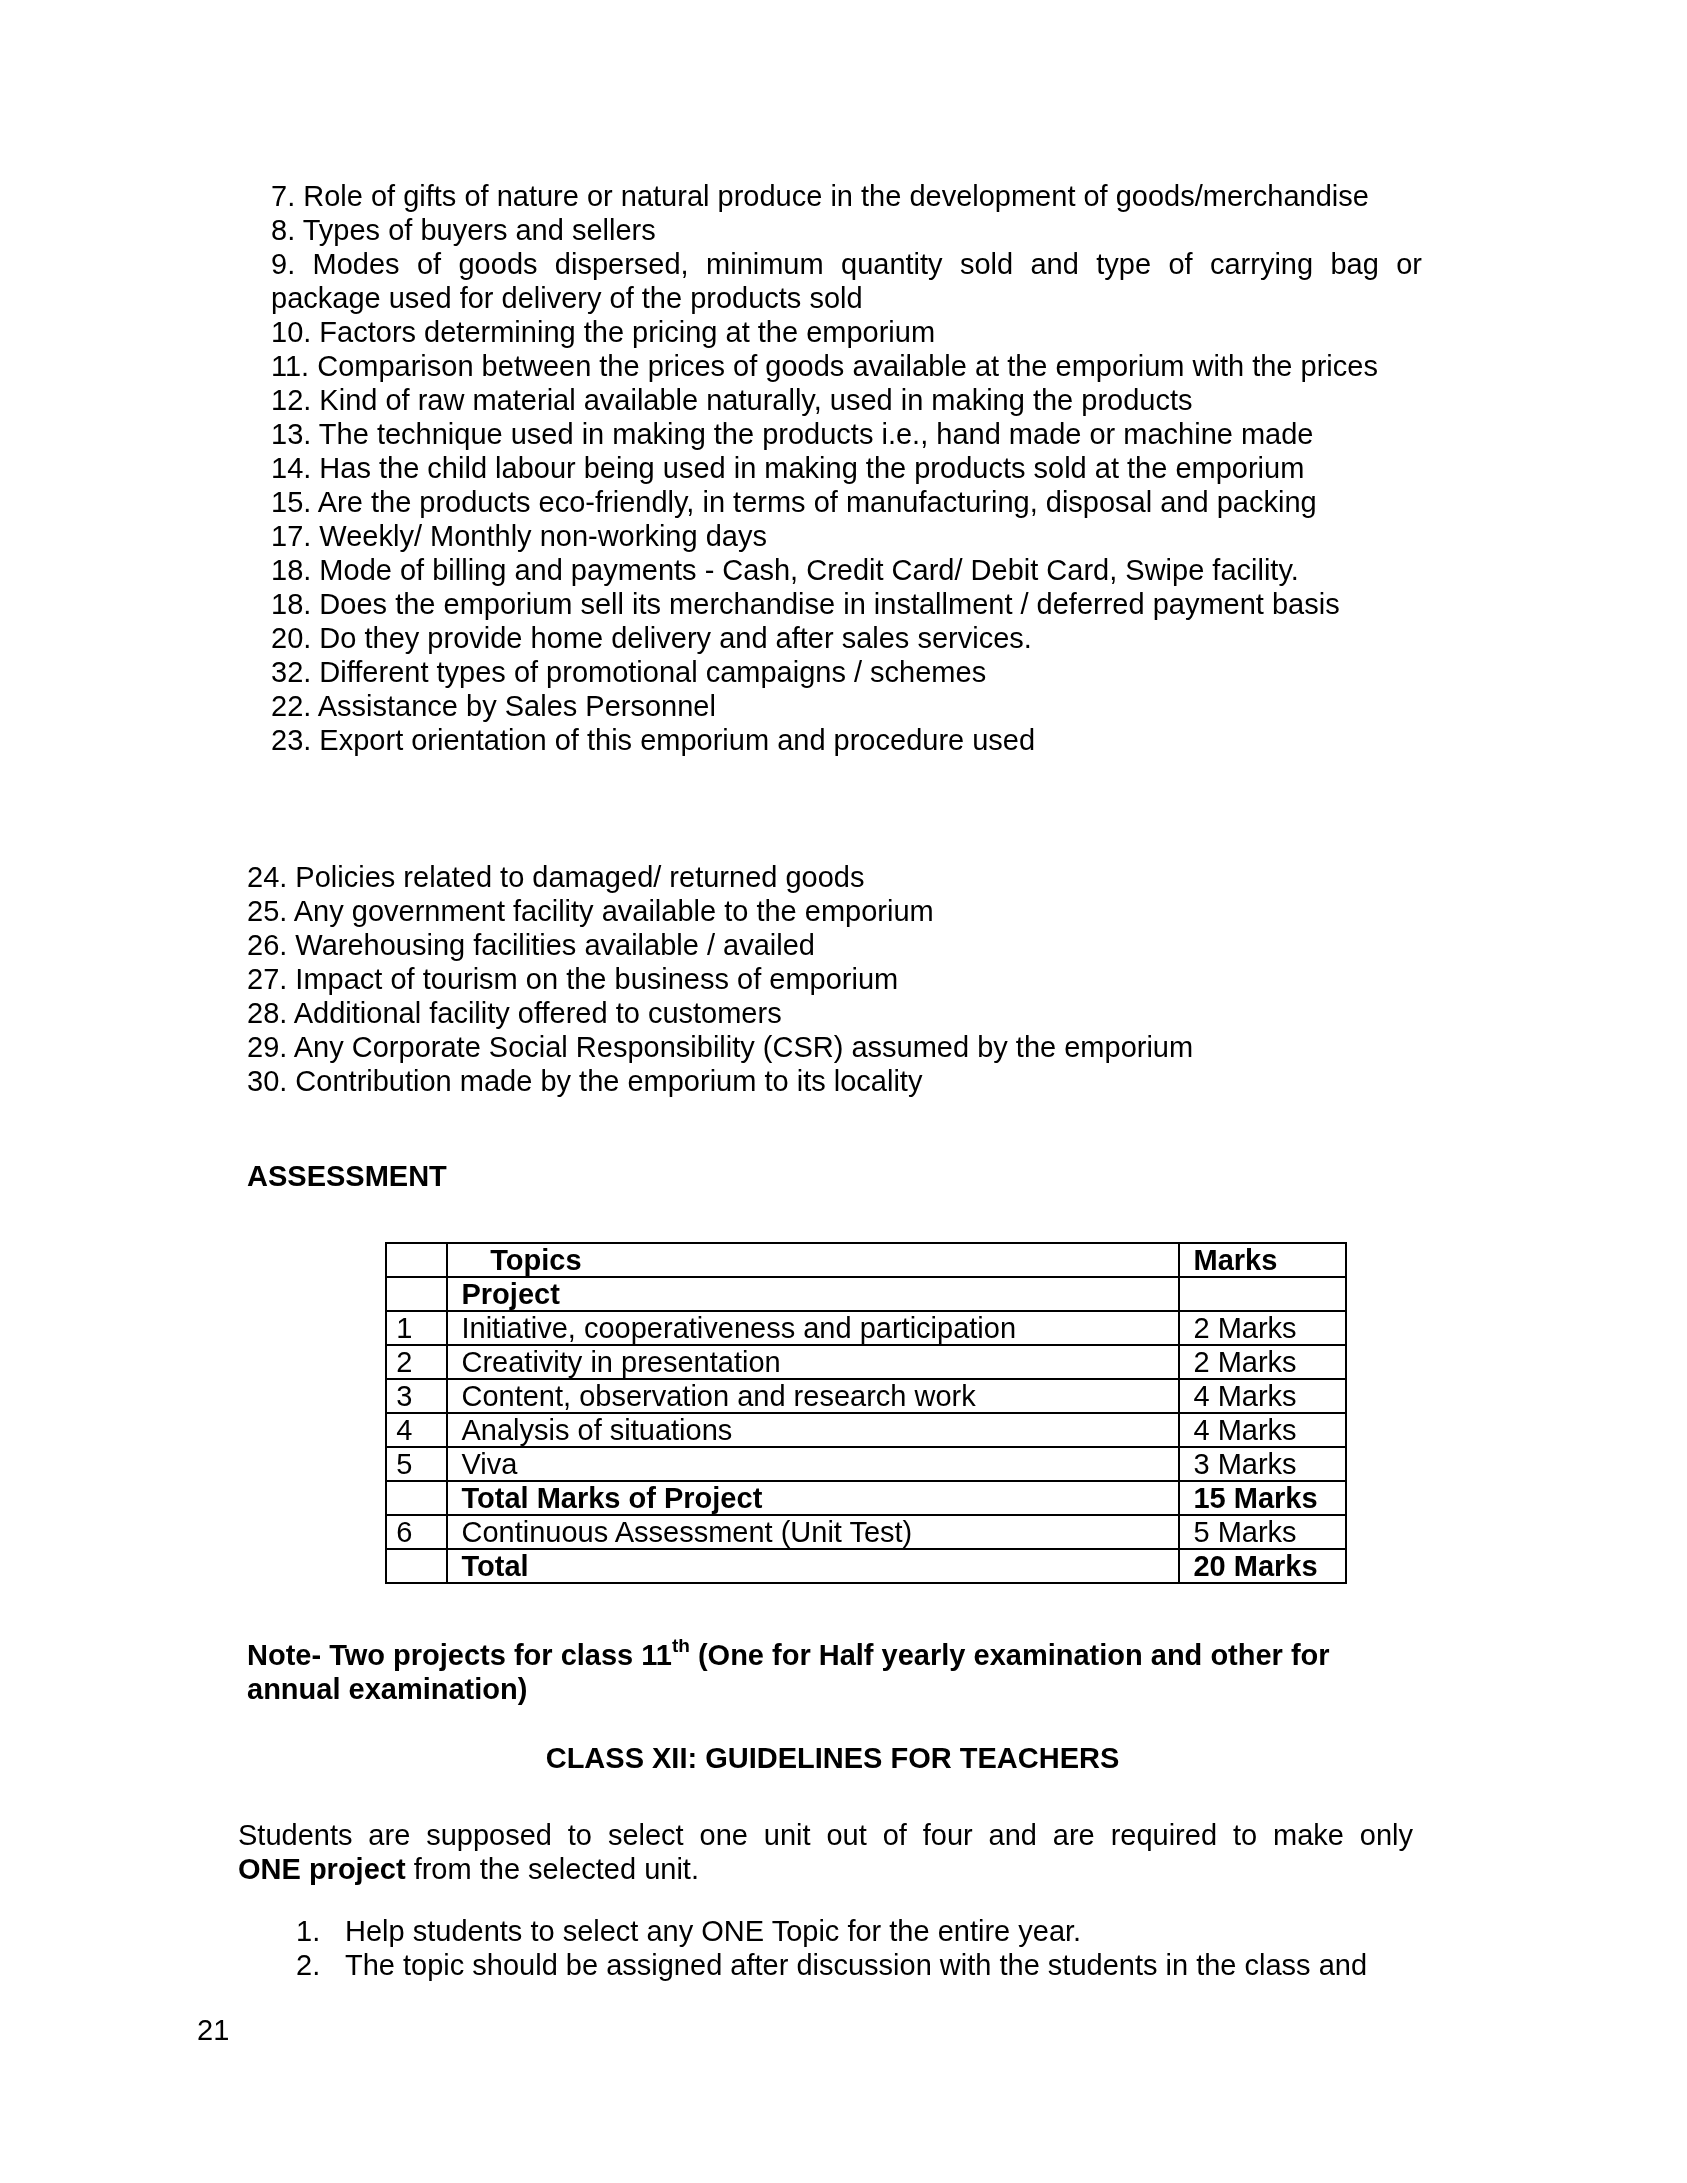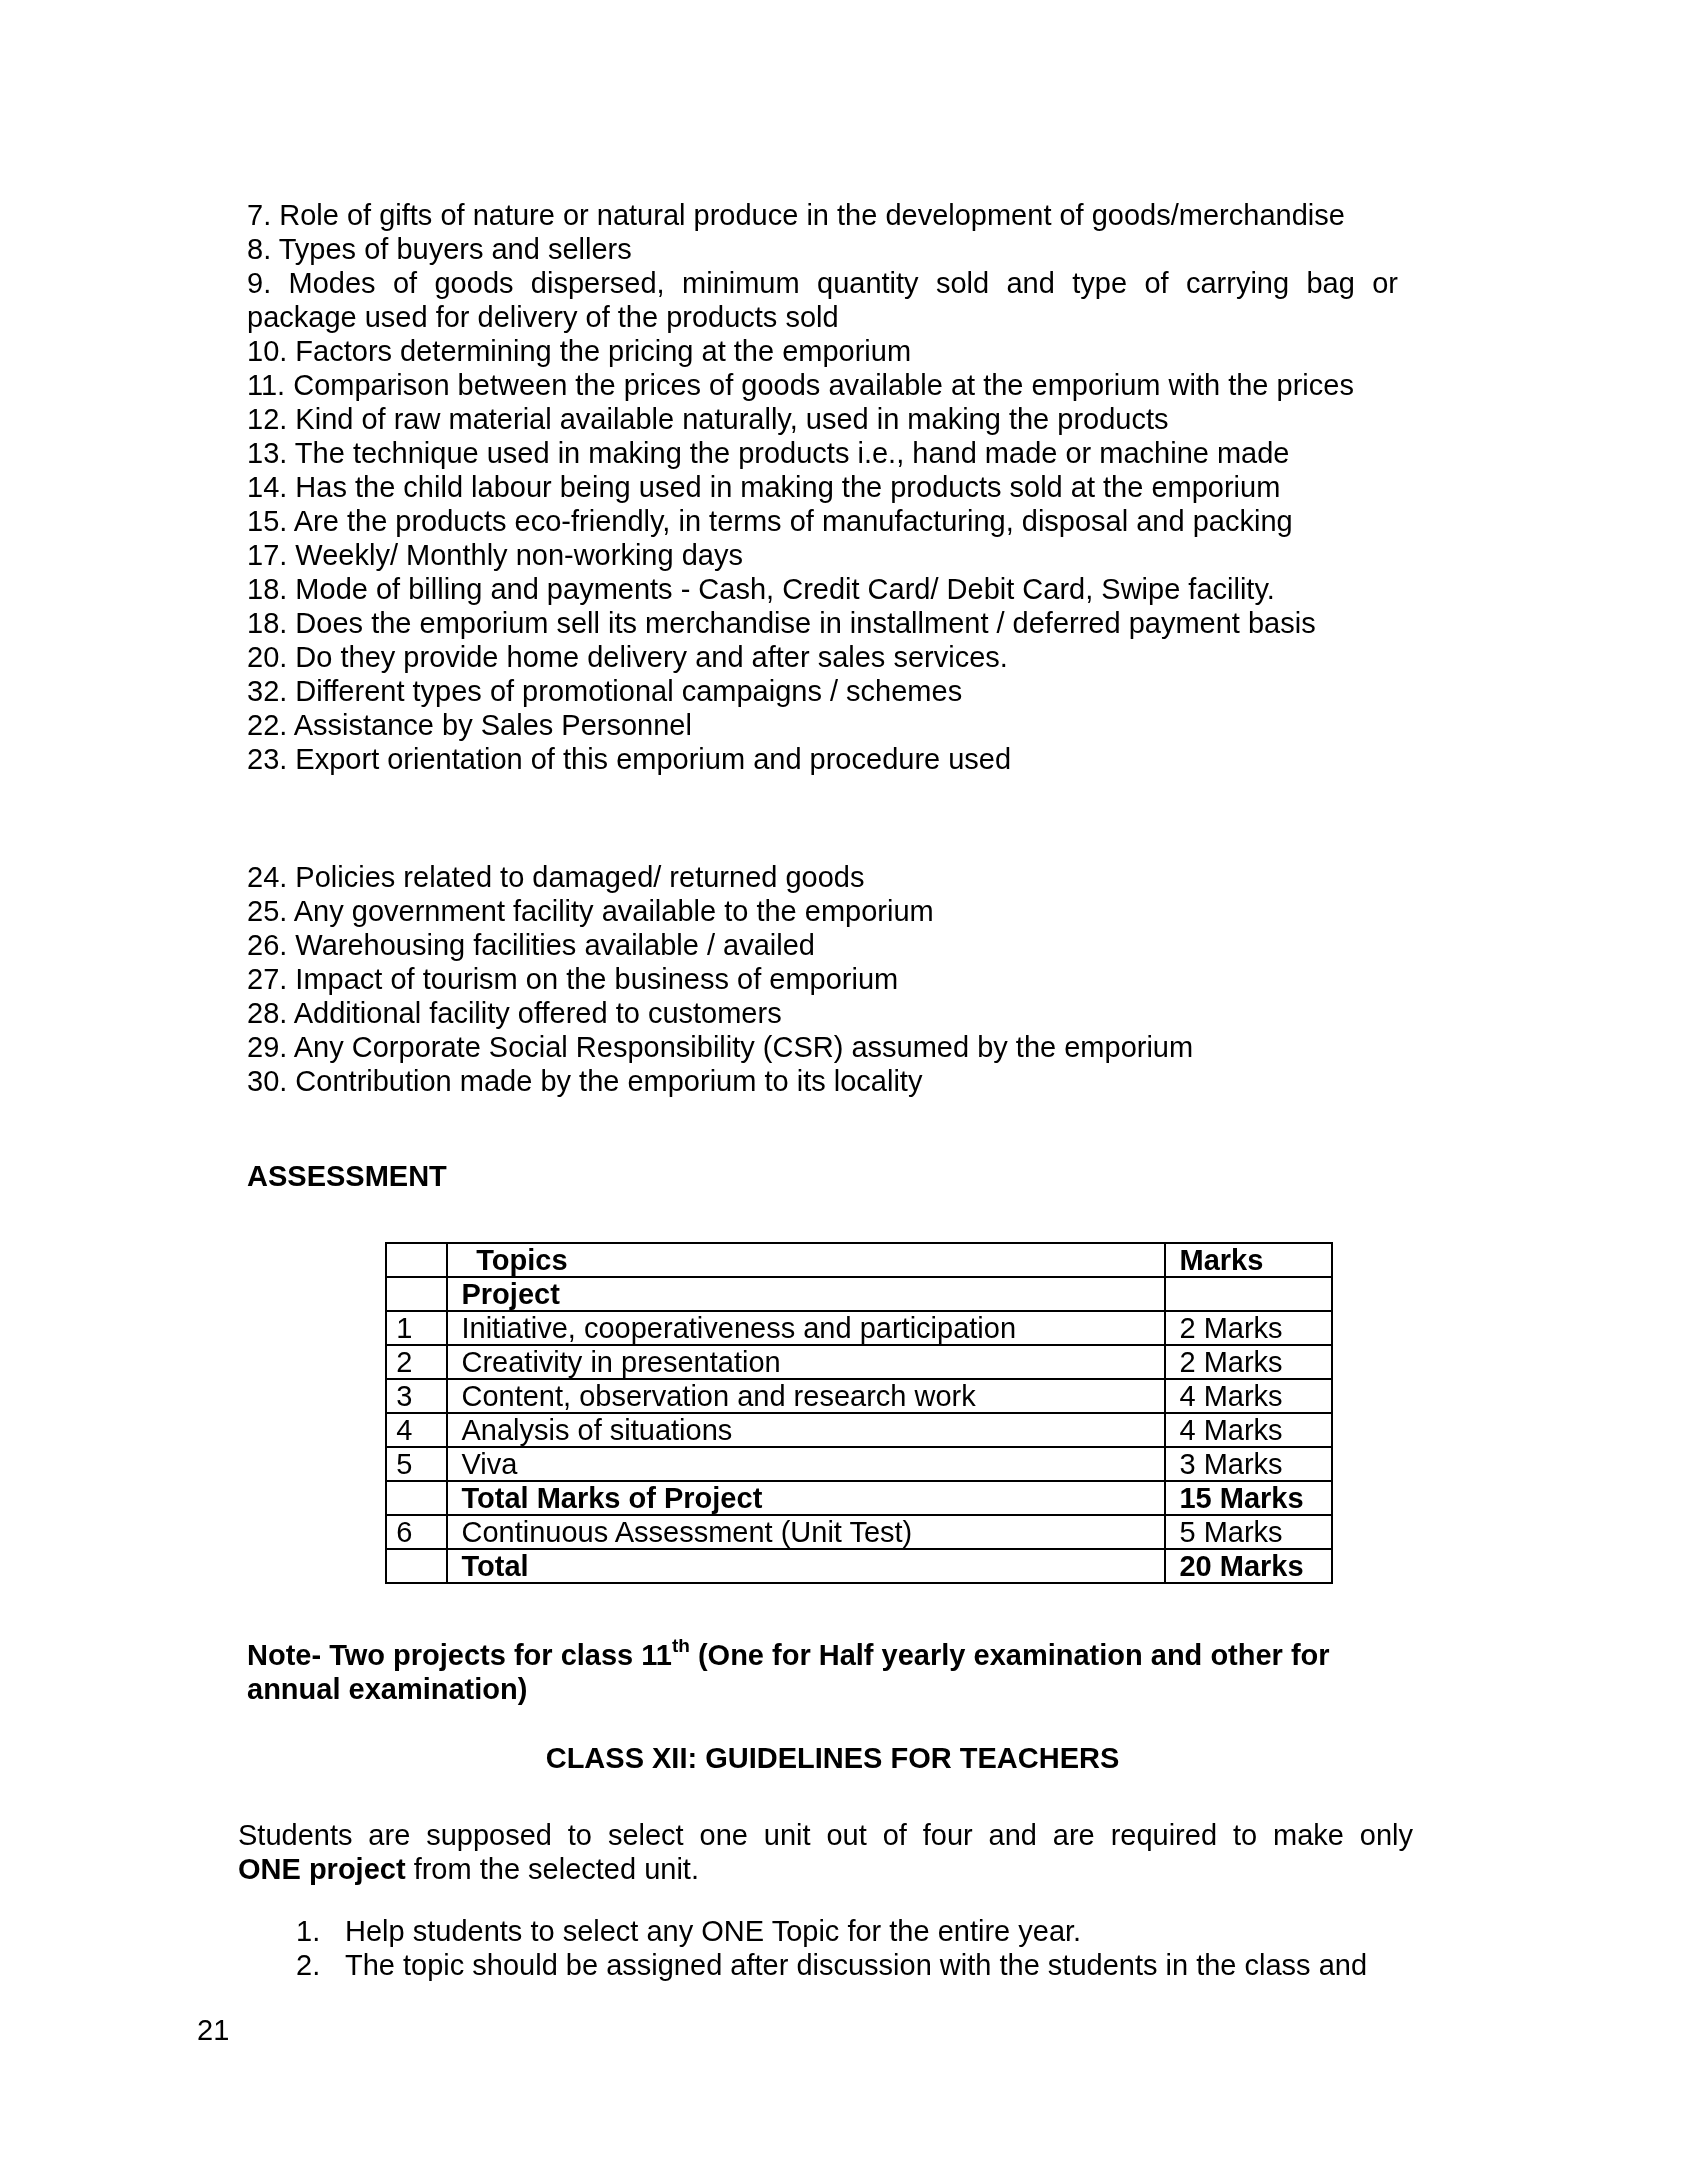--- a/index.html
+++ b/index.html
@@ -7,7 +7,7 @@
          font-family: "Liberation Sans", sans-serif; color: #000; }
   .txt { font-size: 29px; line-height: 34px; }
   .block { position: absolute; left: 247px; }
-  #list-a { top: 198px; width: 1151px; }
+  #list-a { top: 179px; width: 1151px; margin-left: 24px; }
   #list-b { top: 860px; width: 1151px; }
   .li { margin: 0; }
   .just { text-align: justify; }

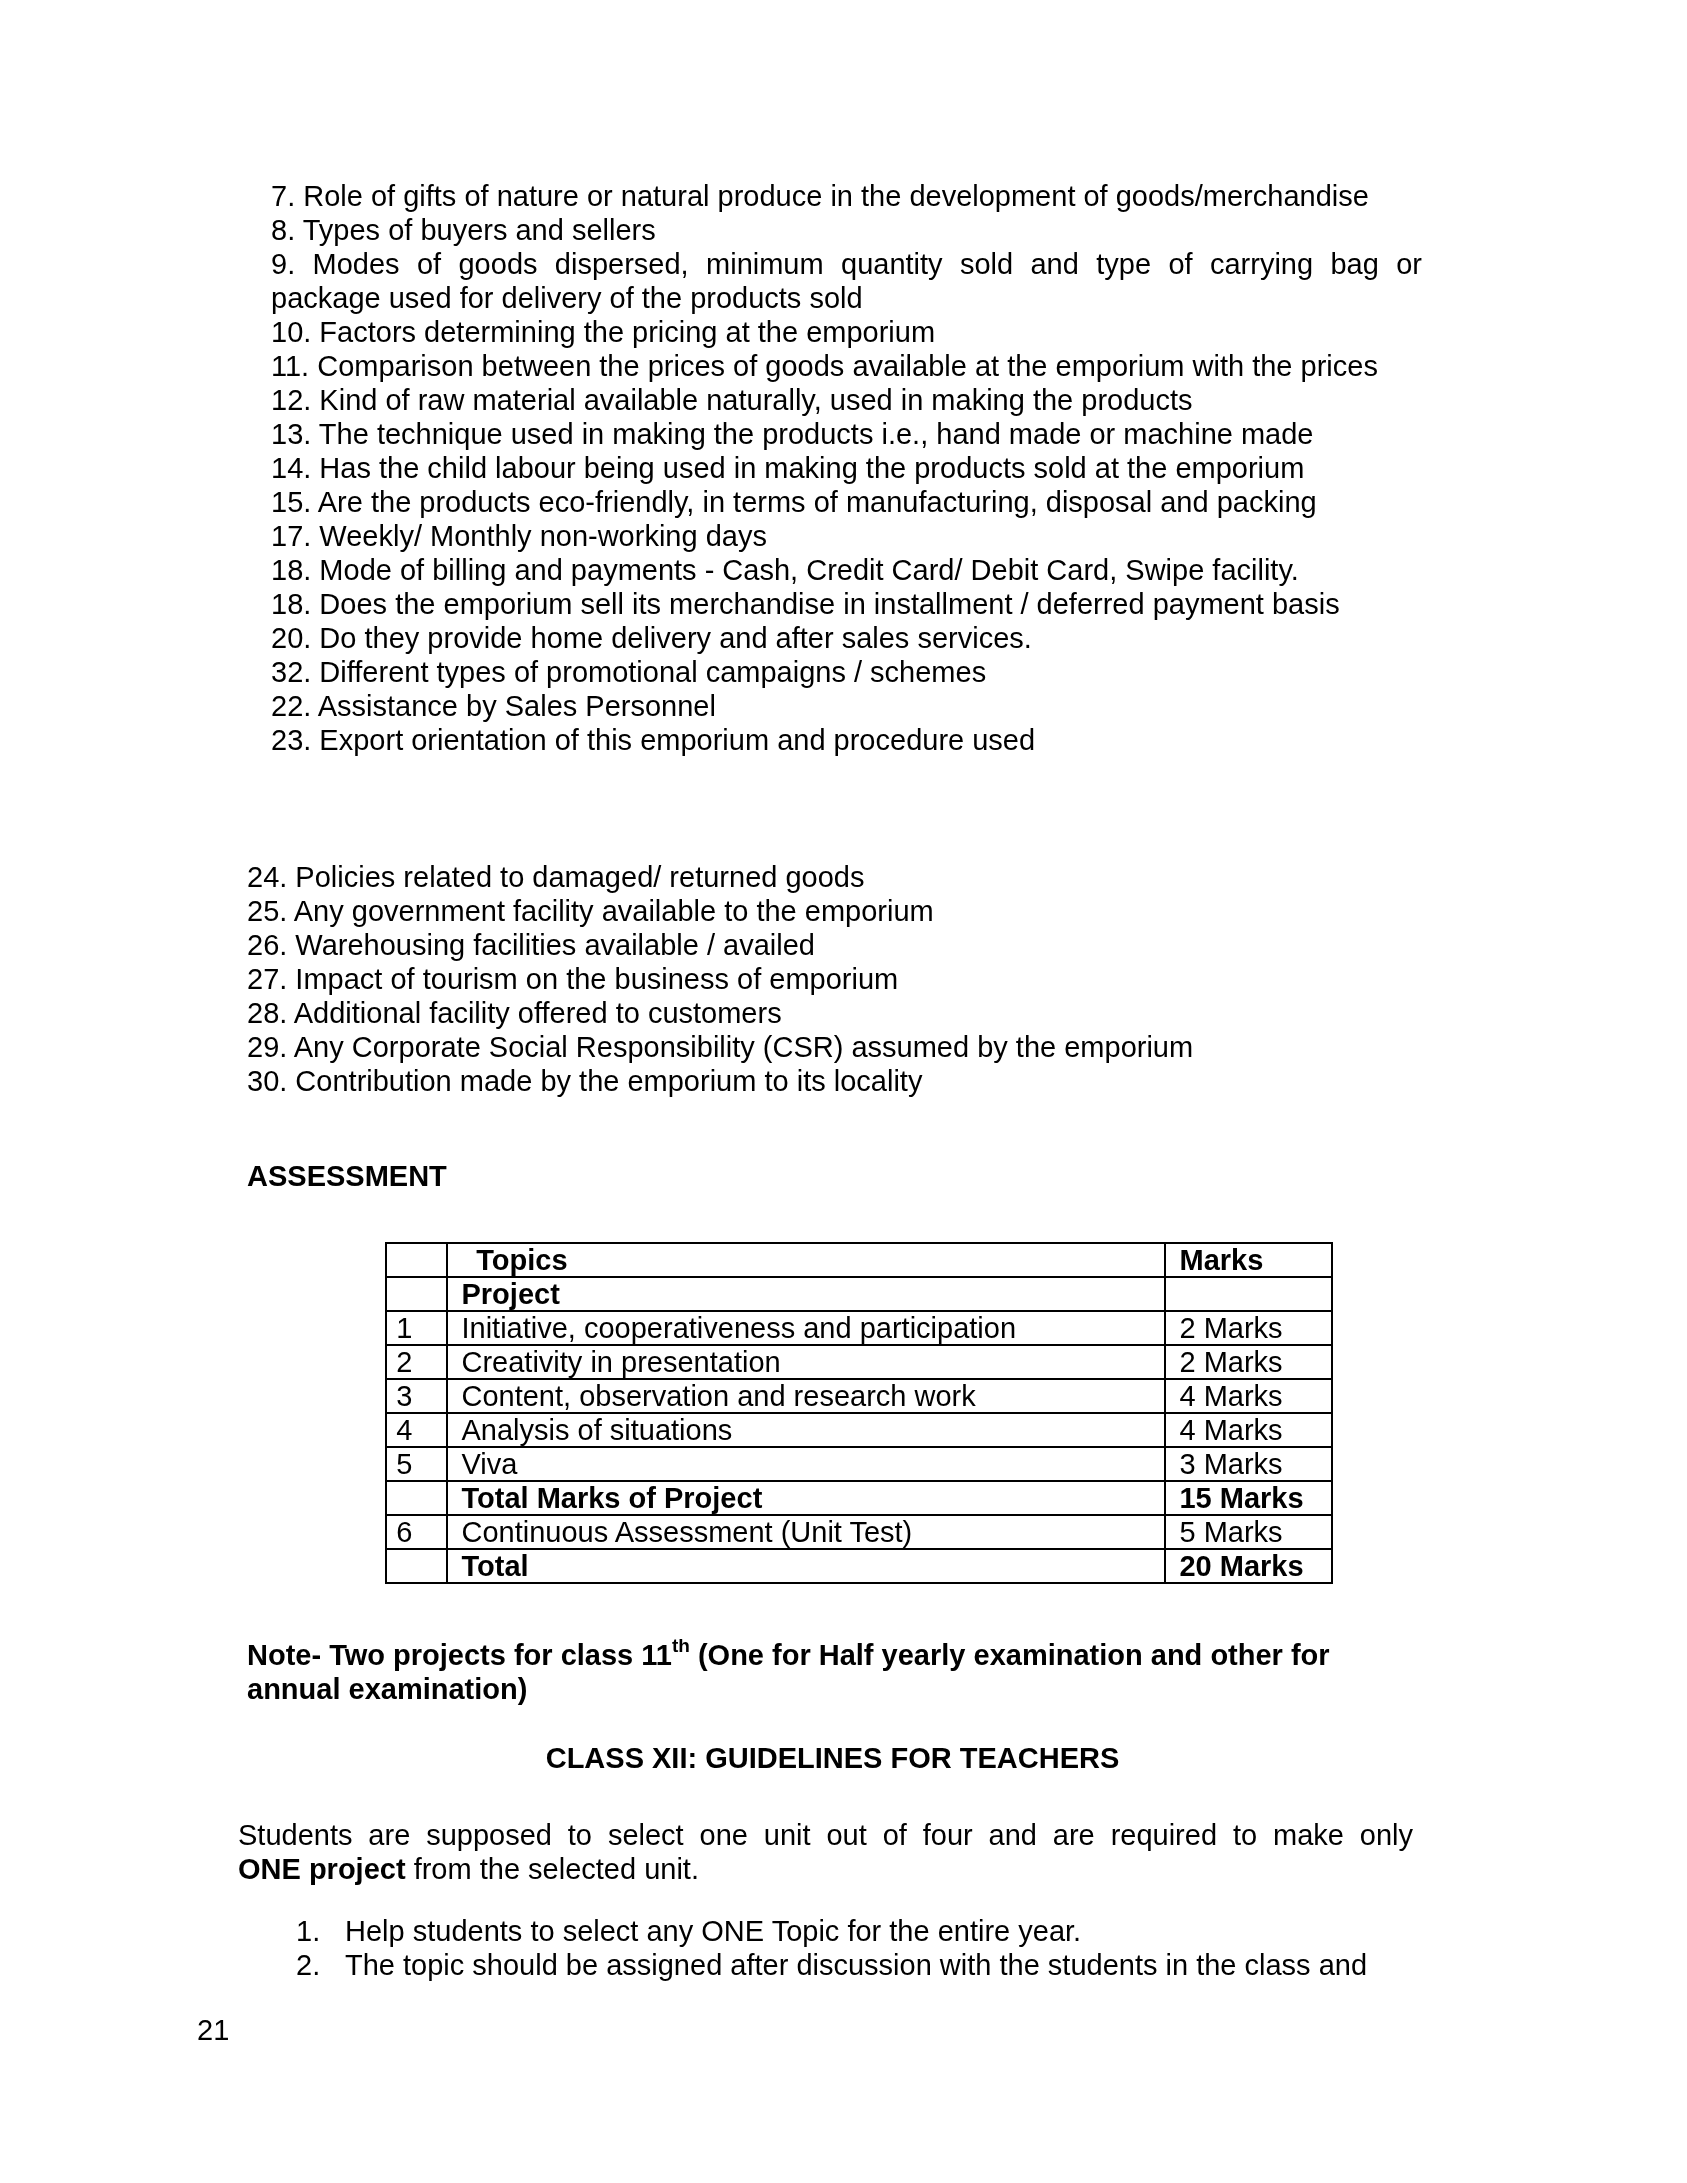--- a/index.html
+++ b/index.html
@@ -20,7 +20,7 @@
   #assess-table td.num { width: 50px; padding-left: 9.3px; }
   #assess-table td.topic { width: 688px; }
   #assess-table td.marks { width: 152px; }
-  #assess-table td.topic.indent { padding-left: 28px; }
+  #assess-table td.topic.indent { padding-left: 42px; }
   #note { position: absolute; left: 247px; top: 1638px; width: 1164px; }
   sup { font-size: 19px; line-height: 0; position: relative; top: -2.6px; }
   #class-heading { position: absolute; left: 0; width: 1665px; top: 1741px; text-align: center; }

